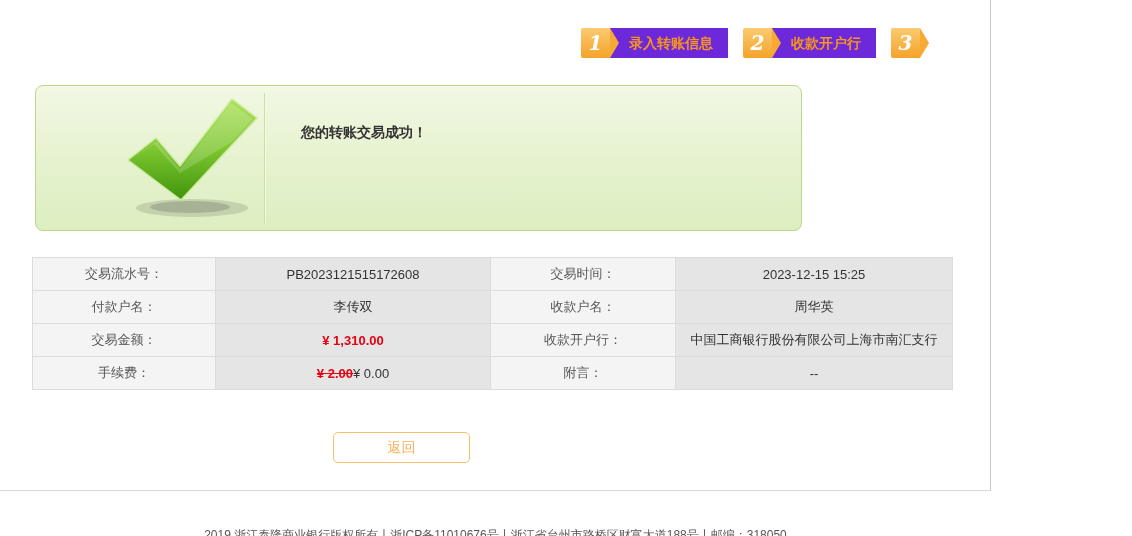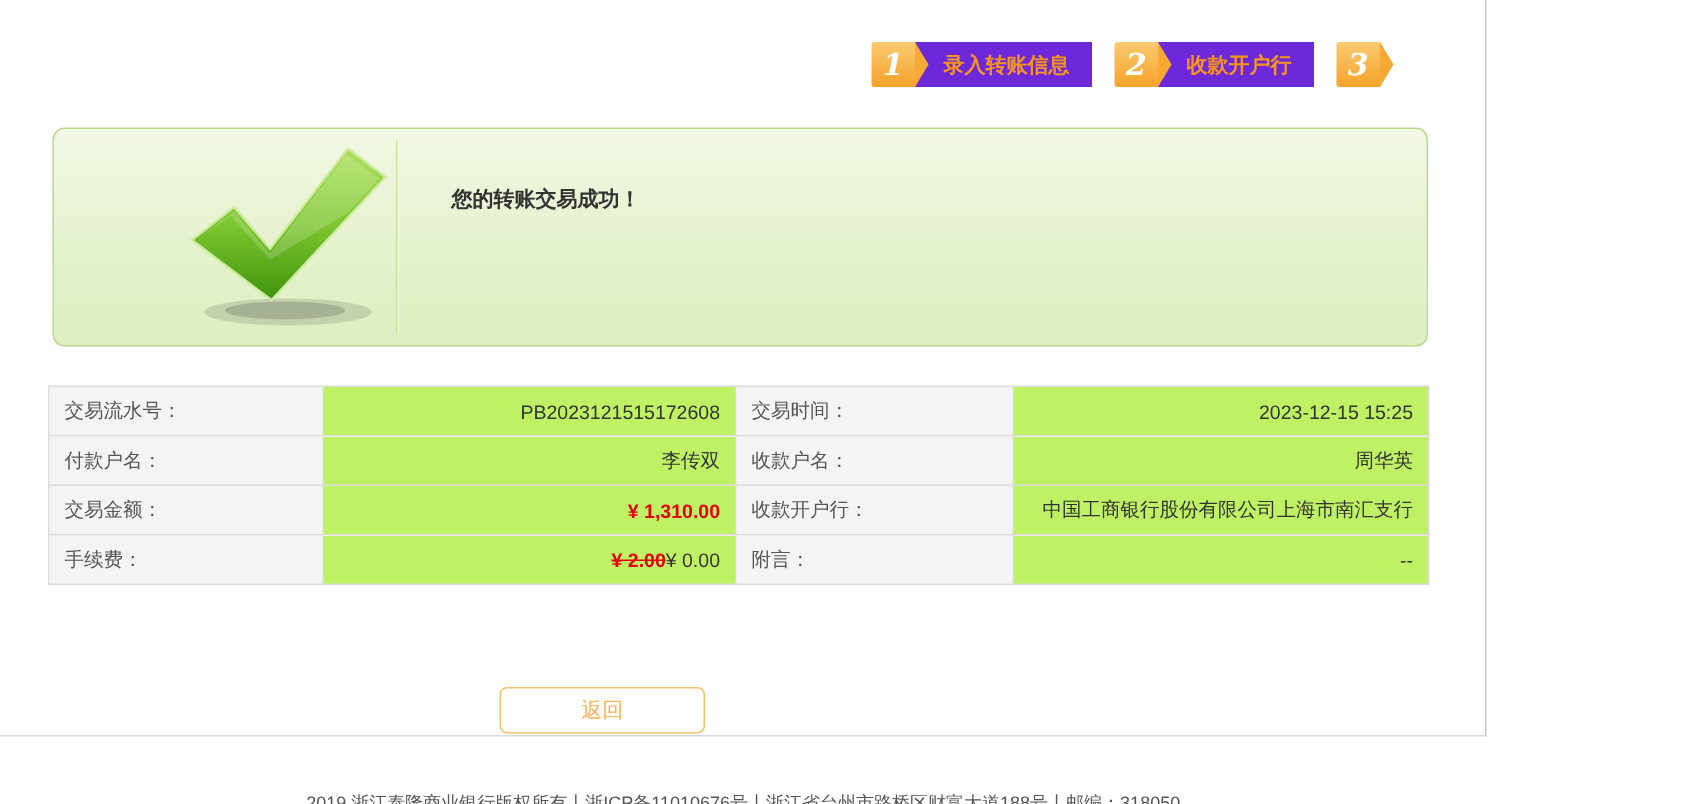--- a/index.html
+++ b/index.html
@@ -24,7 +24,7 @@
     line-height:30px; padding:0 15px 0 19px; white-space:nowrap; }
 
   
-  .success-panel { position:absolute; left:35px; top:85px; width:917px; height:146px;
+  .success-panel { position:absolute; left:35px; top:85px; width:767px; height:146px;
     border:1px solid #b9d88b; border-radius:8px;
     background:linear-gradient(180deg,#f2f8e4 0%,#e7f3d1 45%,#ddeec1 100%); }
   .success-icon { position:absolute; left:78px; top:8px; width:175px; height:128px; }

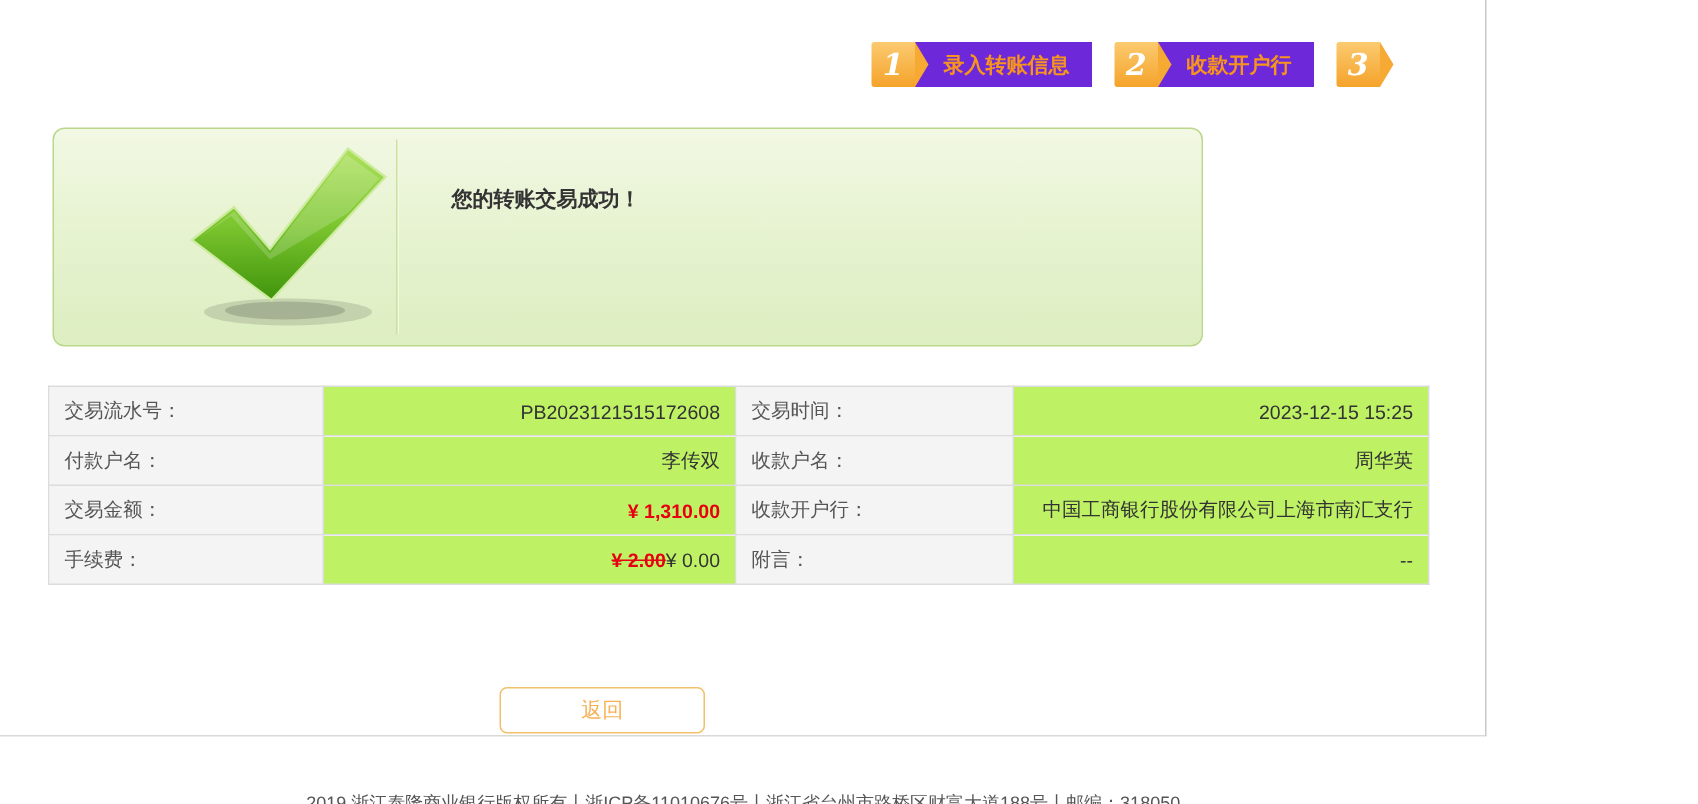--- a/index.html
+++ b/index.html
@@ -38,7 +38,7 @@
     border-collapse:collapse; table-layout:fixed; font-size:13px; }
   .details-table td { border:1px solid #dcdcdc; height:33px; padding:0 10px;
     overflow:hidden; white-space:nowrap; }
-  .details-table td.lbl { background:#f4f4f4; text-align:left; color:#555; }
+  .details-table td.lbl { background:#f4f4f4; text-align:center; color:#555; }
   .details-table td.val { background:#bef264; text-align:right; color:#333; }
   .part-normal { color:#333; }
   .part-red-bold { color:#e60012; font-weight:bold; }

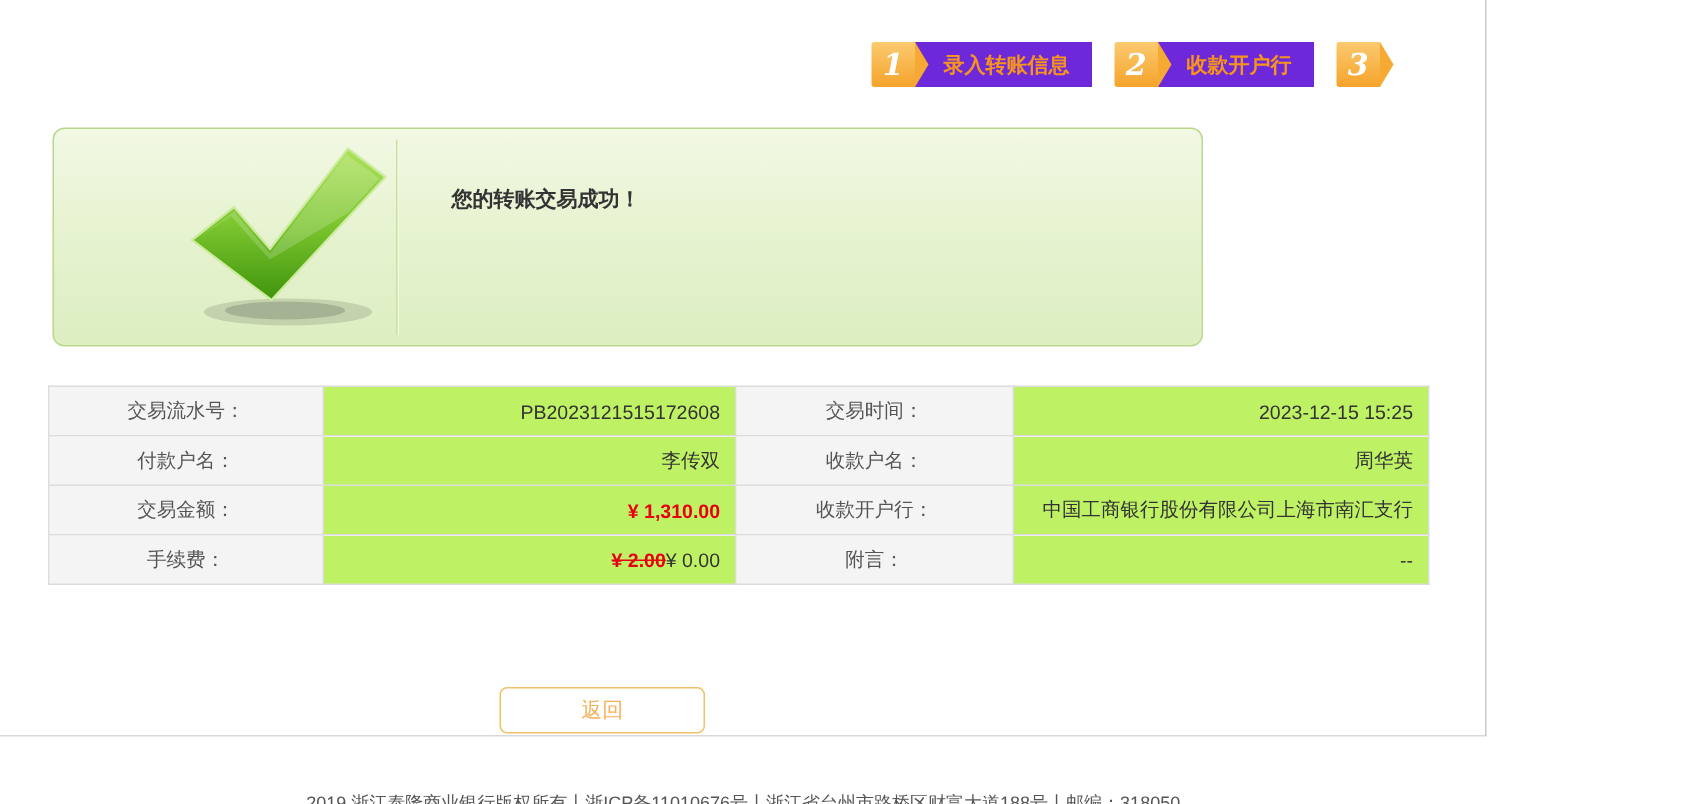--- a/index.html
+++ b/index.html
@@ -39,7 +39,7 @@
   .details-table td { border:1px solid #dcdcdc; height:33px; padding:0 10px;
     overflow:hidden; white-space:nowrap; }
   .details-table td.lbl { background:#f4f4f4; text-align:center; color:#555; }
-  .details-table td.val { background:#bef264; text-align:right; color:#333; }
+  .details-table td.val { background:#e5e5e5; text-align:center; color:#333; }
   .part-normal { color:#333; }
   .part-red-bold { color:#e60012; font-weight:bold; }
   .part-red-strike { color:#e60012; font-weight:bold; text-decoration:line-through;

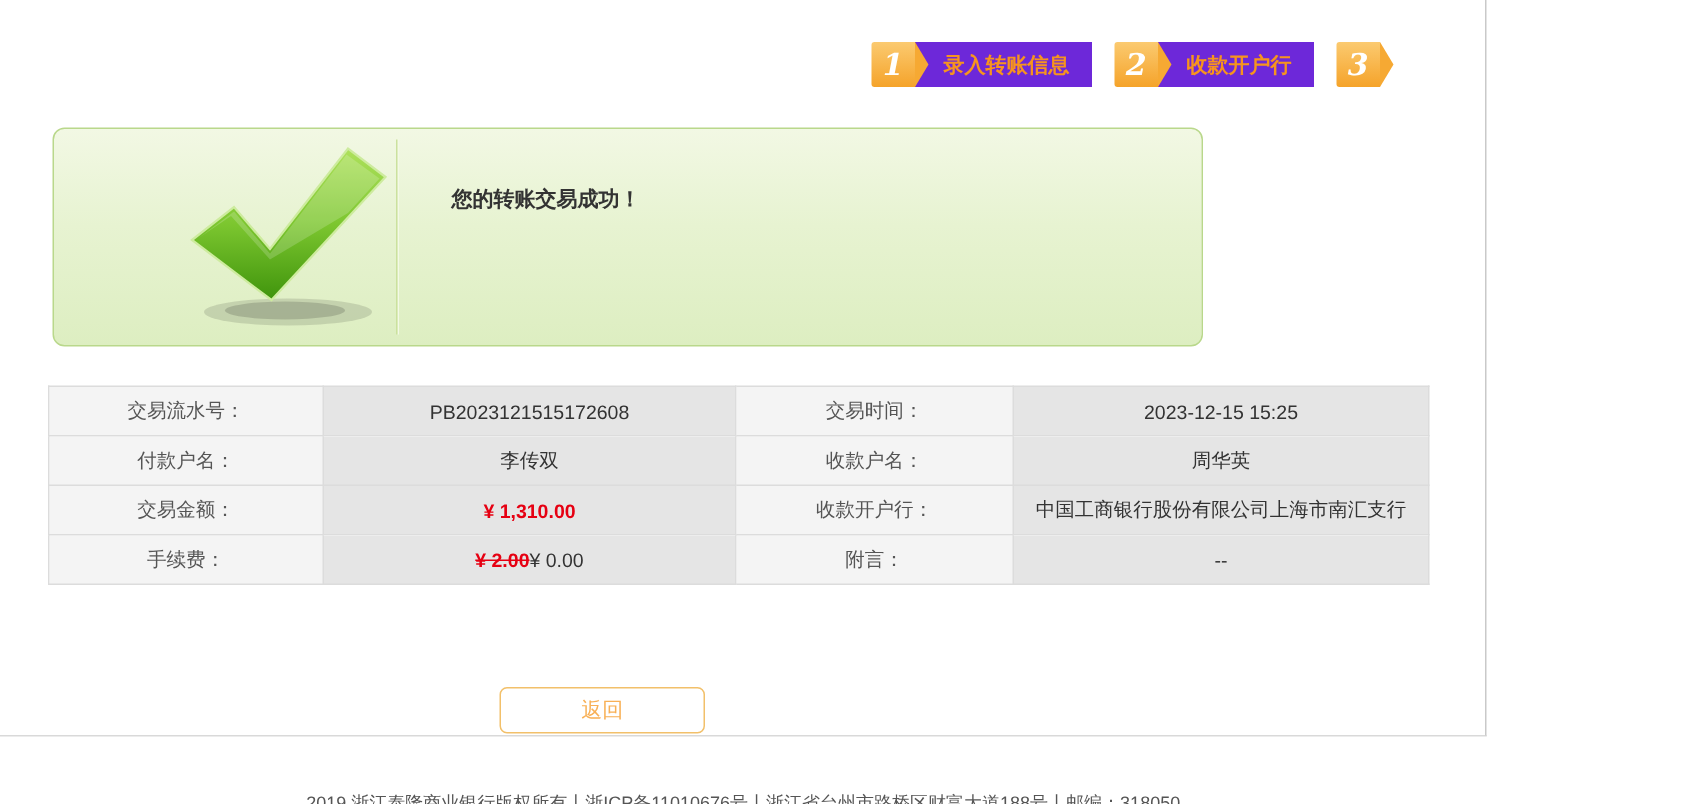--- a/index.html
+++ b/index.html
@@ -46,7 +46,7 @@
     margin-right:0; }
 
   
-  .btn-row { position:absolute; top:432px; left:333px; display:flex; gap:23px;margin-top:26px; }
+  .btn-row { position:absolute; top:432px; left:333px; display:flex; gap:23px; }
   .btn { width:137px; height:31px; border-radius:5px; background:#fff; font-size:14px;
     display:flex; align-items:center; justify-content:center; cursor:pointer;
     font-family:inherit; }

